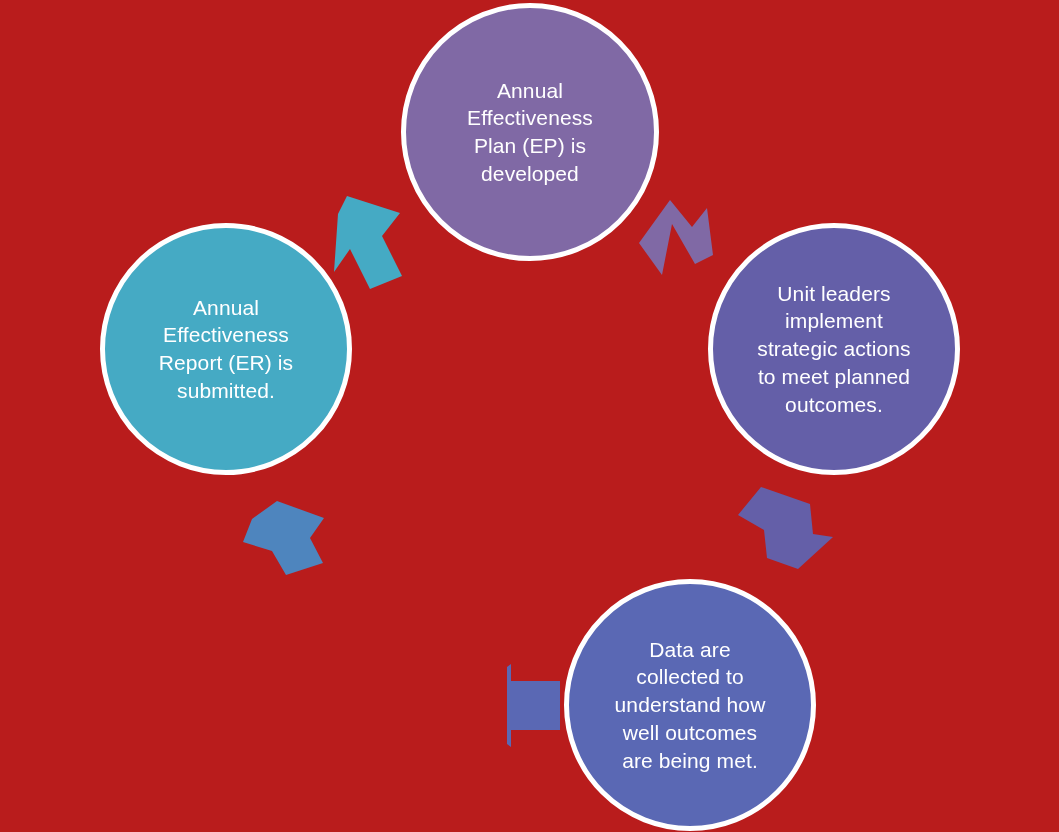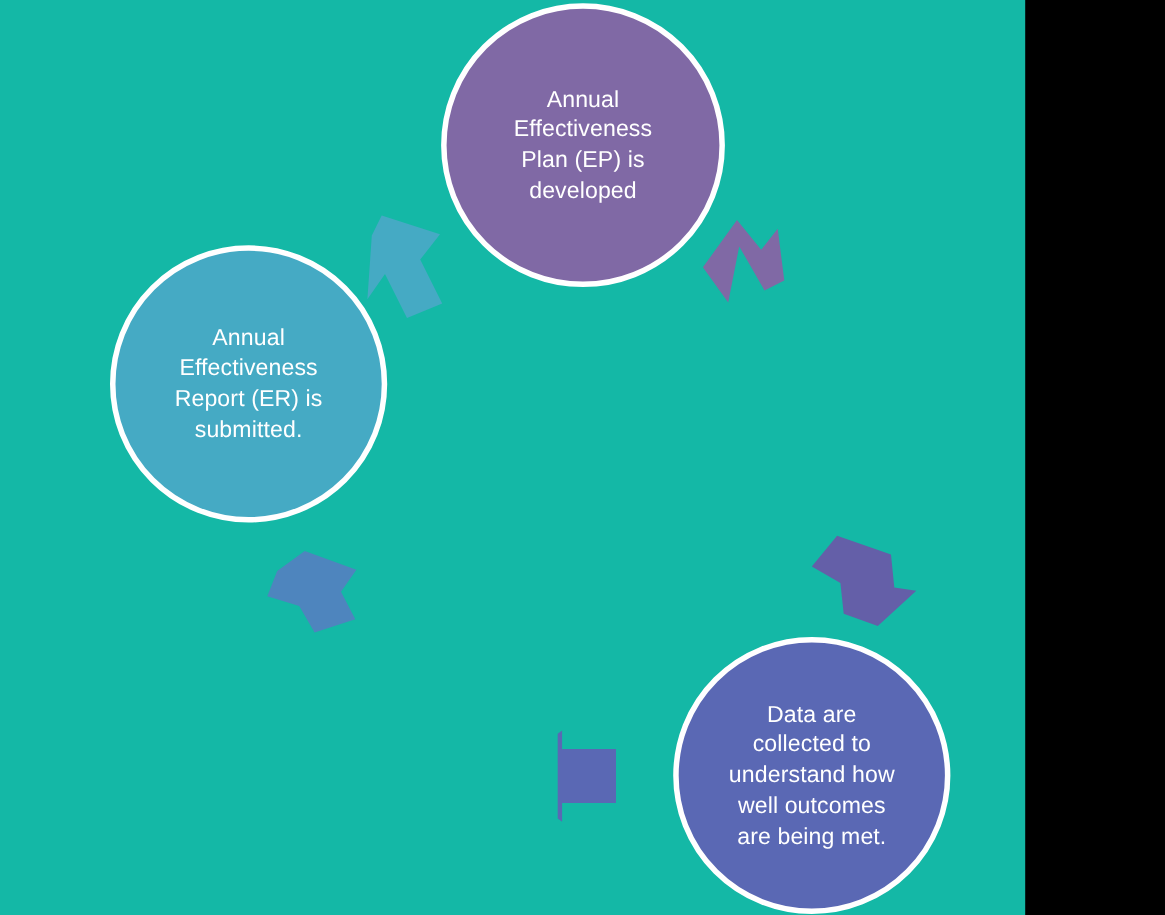--- a/index.html
+++ b/index.html
@@ -15,9 +15,9 @@
   }
   #diagram {
     position: relative;
-    width: 932px;
+    width: 1059px;
     height: 832px;
-    background: #14b8a6;
+    background: #b91c1c;
   }
   .node {
     position: absolute;

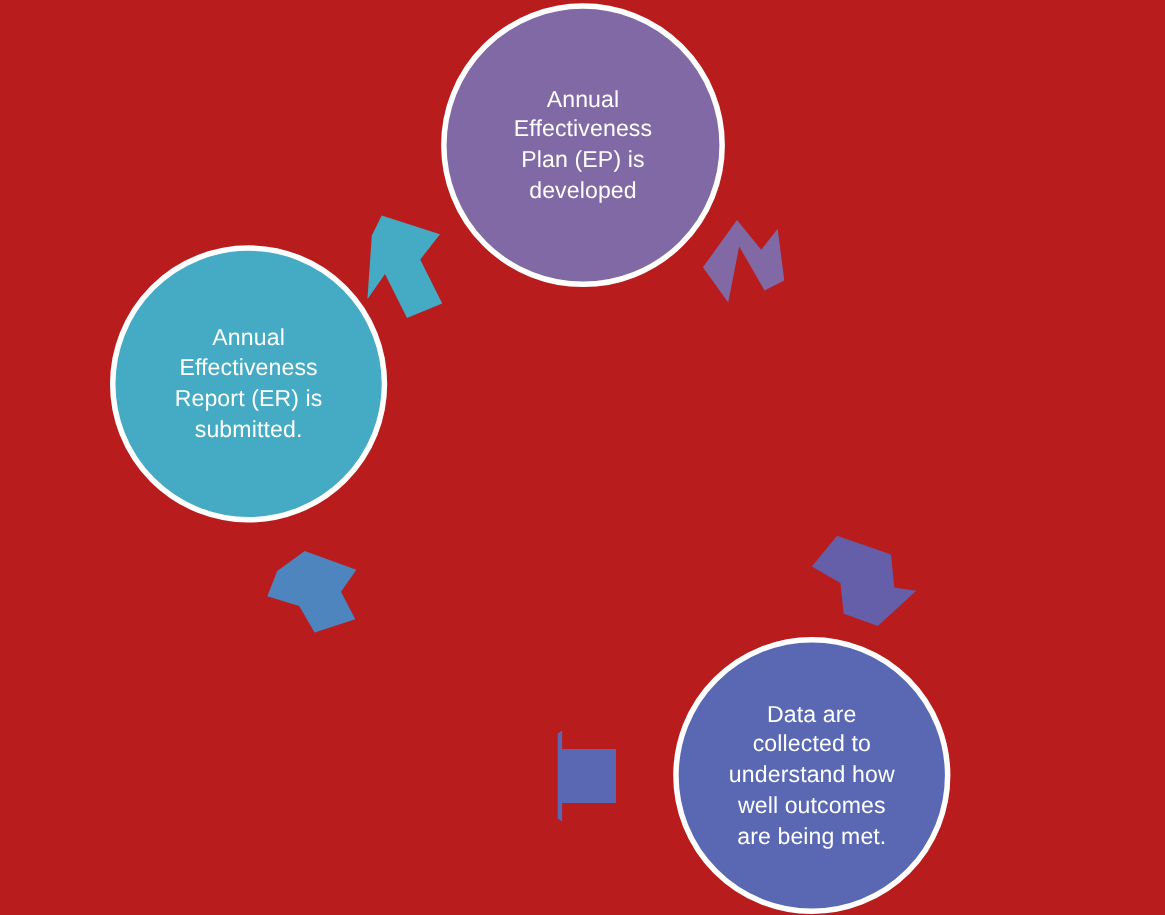--- a/index.html
+++ b/index.html
@@ -102,6 +102,13 @@
 developed</span>
   </div>
 
+  <div class="node" id="node-implement" style="background:#645fa8;">
+    <span class="node-label">Unit leaders
+implement
+strategic actions
+to meet planned
+outcomes.</span>
+  </div>
 
   <div class="node" id="node-collect" style="background:#5a68b4;">
     <span class="node-label">Data are

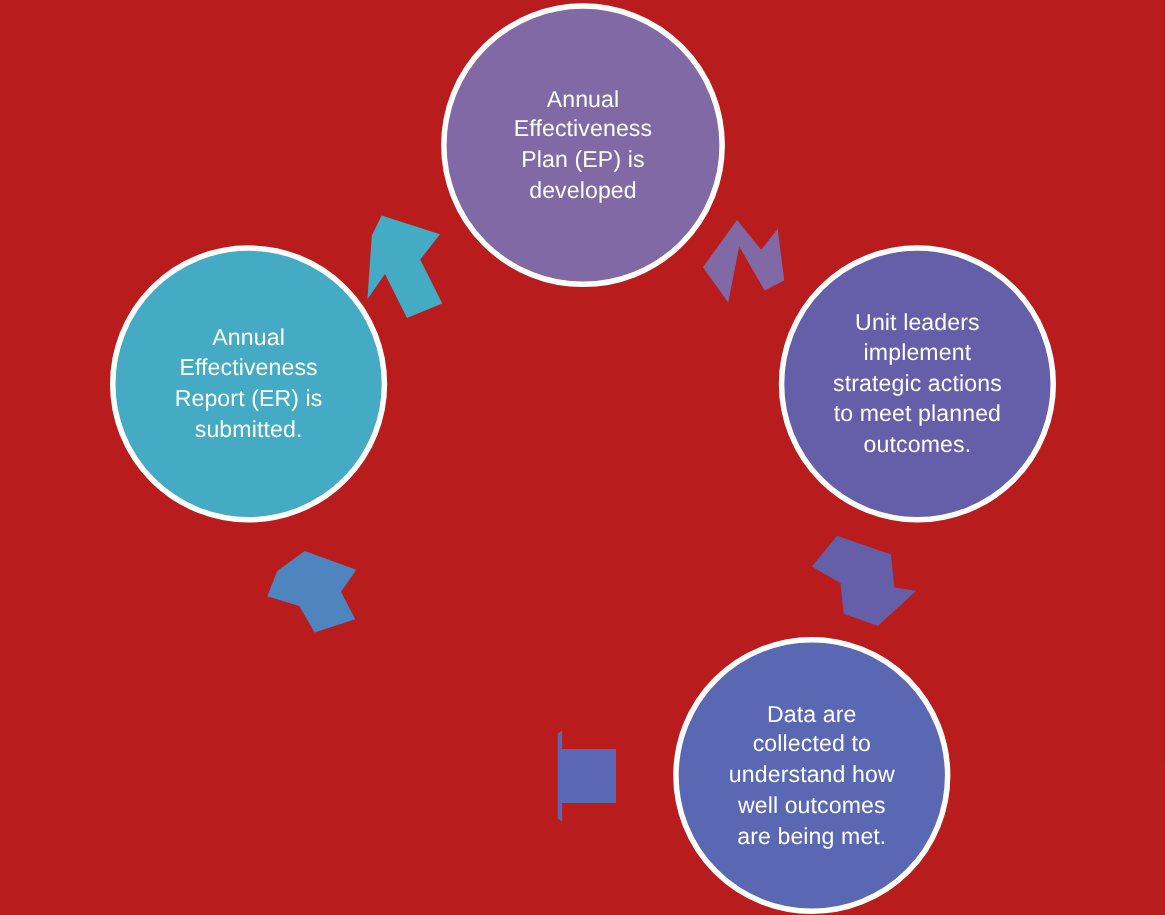--- a/index.html
+++ b/index.html
@@ -51,7 +51,7 @@
     height: 252px;
   }
   #node-collect {
-    left: 612px;
+    left: 564px;
     top: 579px;
     width: 252px;
     height: 252px;

